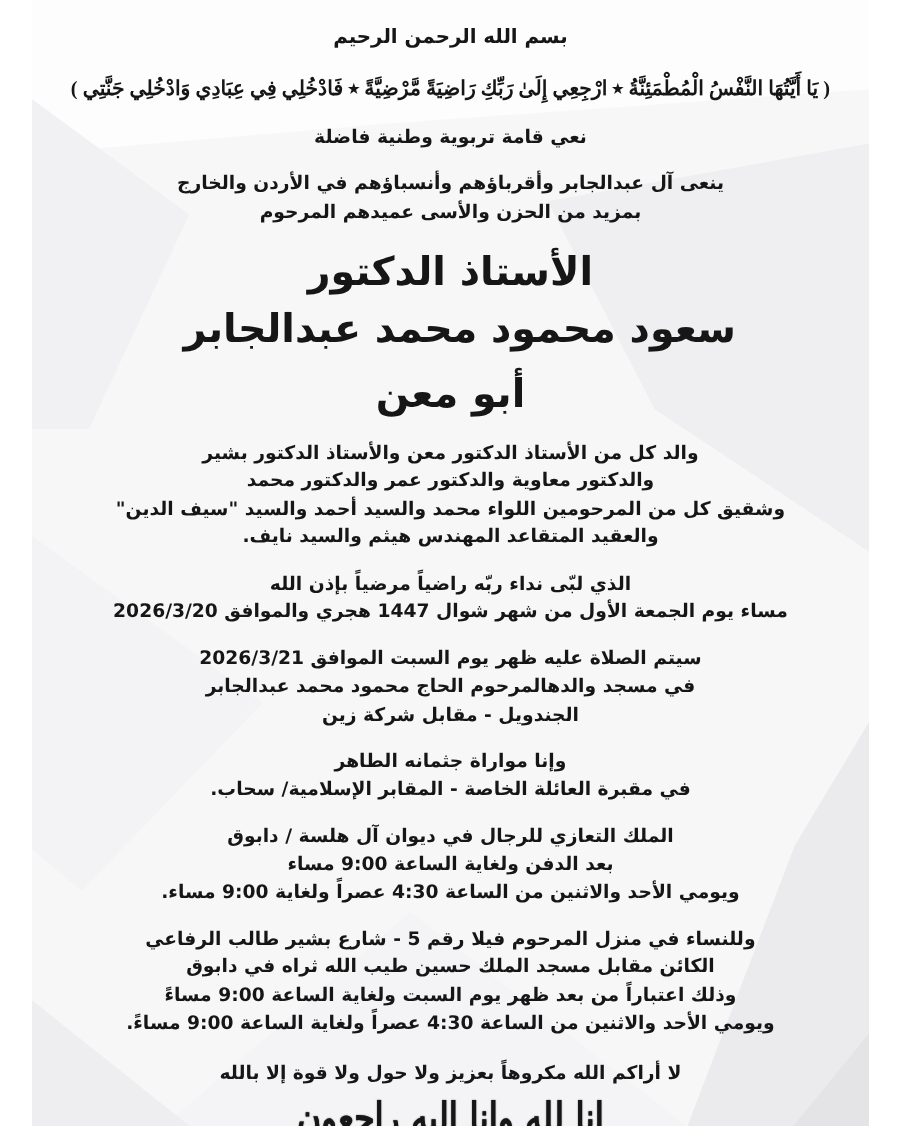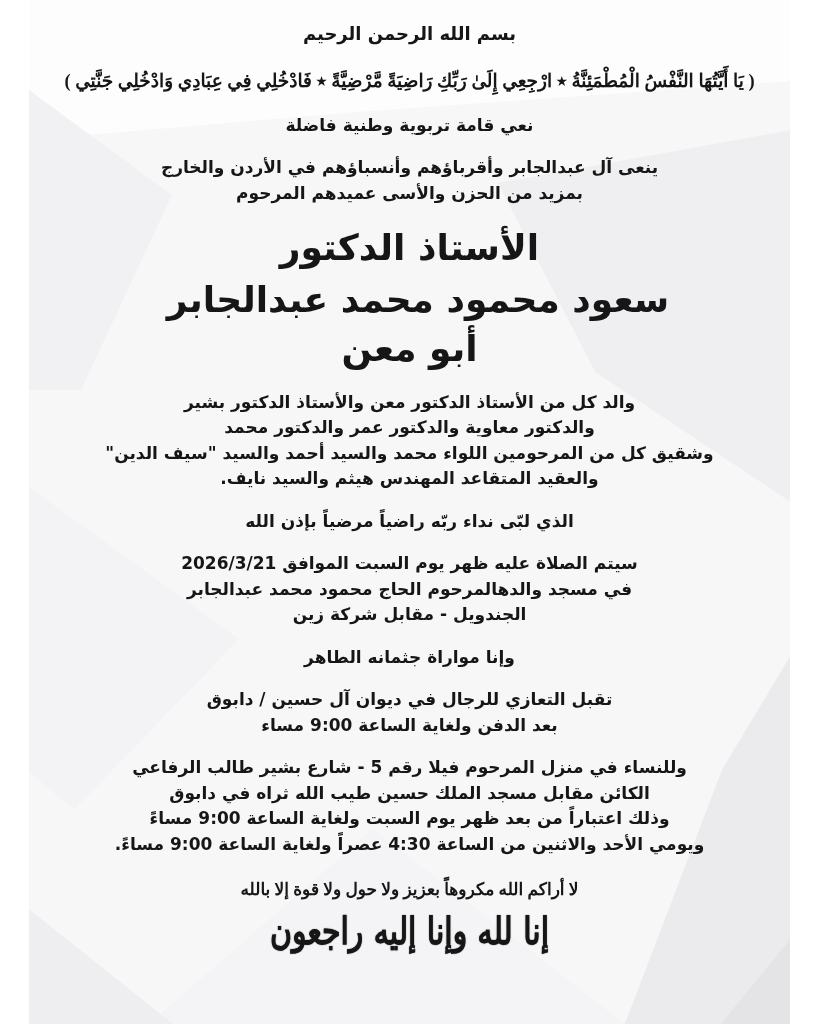--- a/index.html
+++ b/index.html
@@ -45,7 +45,7 @@
   .big{font-size:36px;line-height:1.32;letter-spacing:0;}
   .big-title{margin-top:18px;}
   .big-name{margin-top:4px;padding-left:17px;}
-  .big-kunya{margin-top:2px;}
+  .big-kunya{margin-top:12px;}
   .closing{margin-top:20px;font-family:Liberation Serif, serif;}
   .callig{
     margin-top:10px;

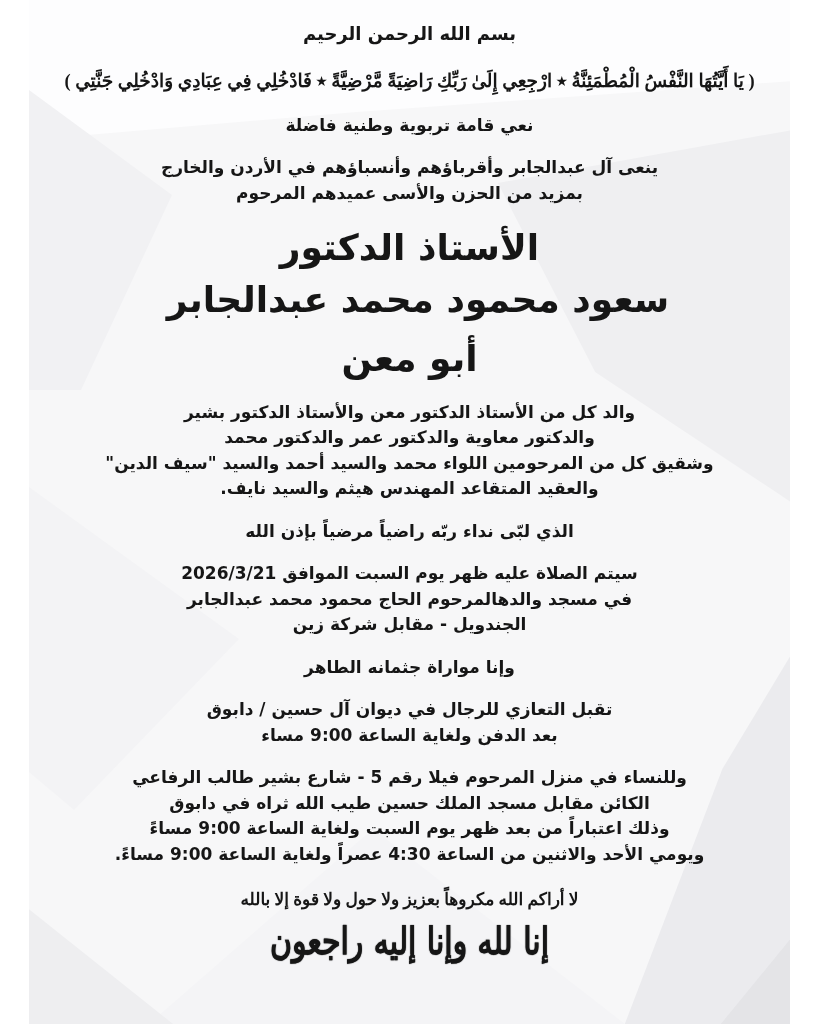--- a/index.html
+++ b/index.html
@@ -98,6 +98,7 @@
 
     <div class="sec">
       <div class="line">الذي لبّى نداء ربّه راضياً مرضياً بإذن الله</div>
+      <div class="line">مساء يوم الجمعة الأول من شهر شوال 1447 هجري والموافق 2026/3/20</div>
     </div>
 
     <div class="sec">

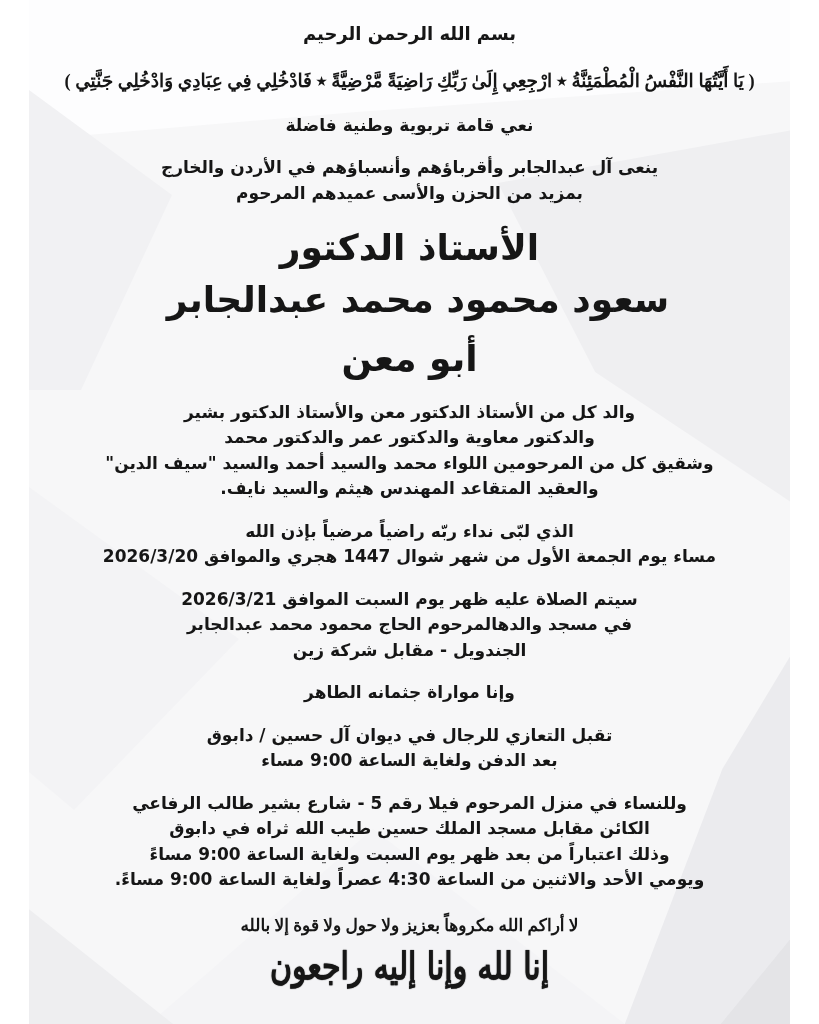--- a/index.html
+++ b/index.html
@@ -109,6 +109,7 @@
 
     <div class="sec">
       <div class="line">وإنا مواراة جثمانه الطاهر</div>
+      <div class="line">في مقبرة العائلة الخاصة - المقابر الإسلامية/ سحاب.</div>
     </div>
 
     <div class="sec">

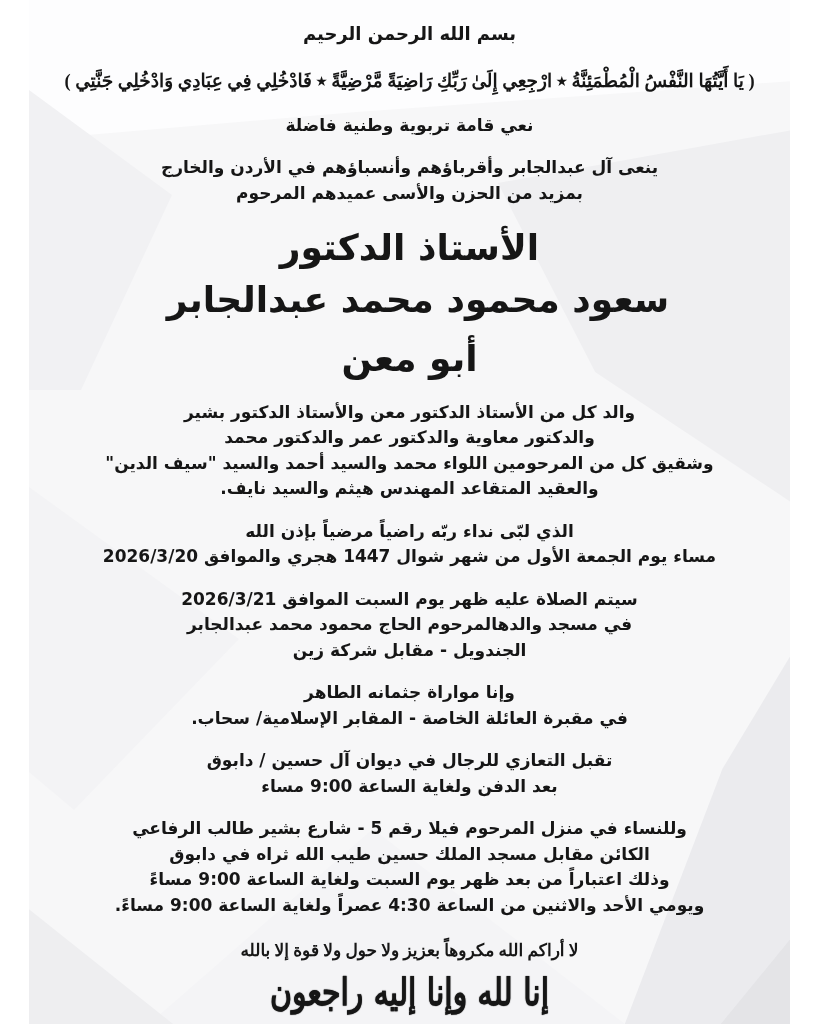--- a/index.html
+++ b/index.html
@@ -113,7 +113,7 @@
     </div>
 
     <div class="sec">
-      <div class="line">تقبل التعازي للرجال في ديوان آل حسين / دابوق</div>
+      <div class="line">الملك التعازي للرجال في ديوان آل هلسة / دابوق</div>
       <div class="line">بعد الدفن ولغاية الساعة 9:00 مساء</div>
     </div>
 

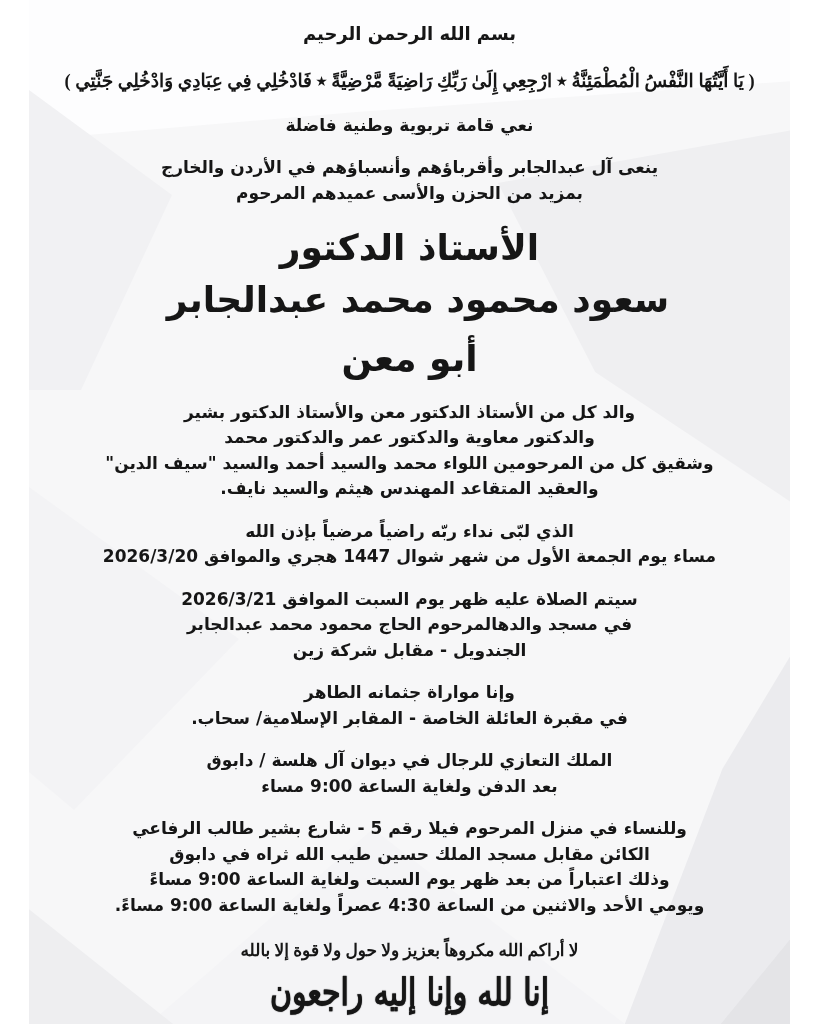--- a/index.html
+++ b/index.html
@@ -115,6 +115,7 @@
     <div class="sec">
       <div class="line">الملك التعازي للرجال في ديوان آل هلسة / دابوق</div>
       <div class="line">بعد الدفن ولغاية الساعة 9:00 مساء</div>
+      <div class="line">ويومي الأحد والاثنين من الساعة 4:30 عصراً ولغاية 9:00 مساء.</div>
     </div>
 
     <div class="sec">

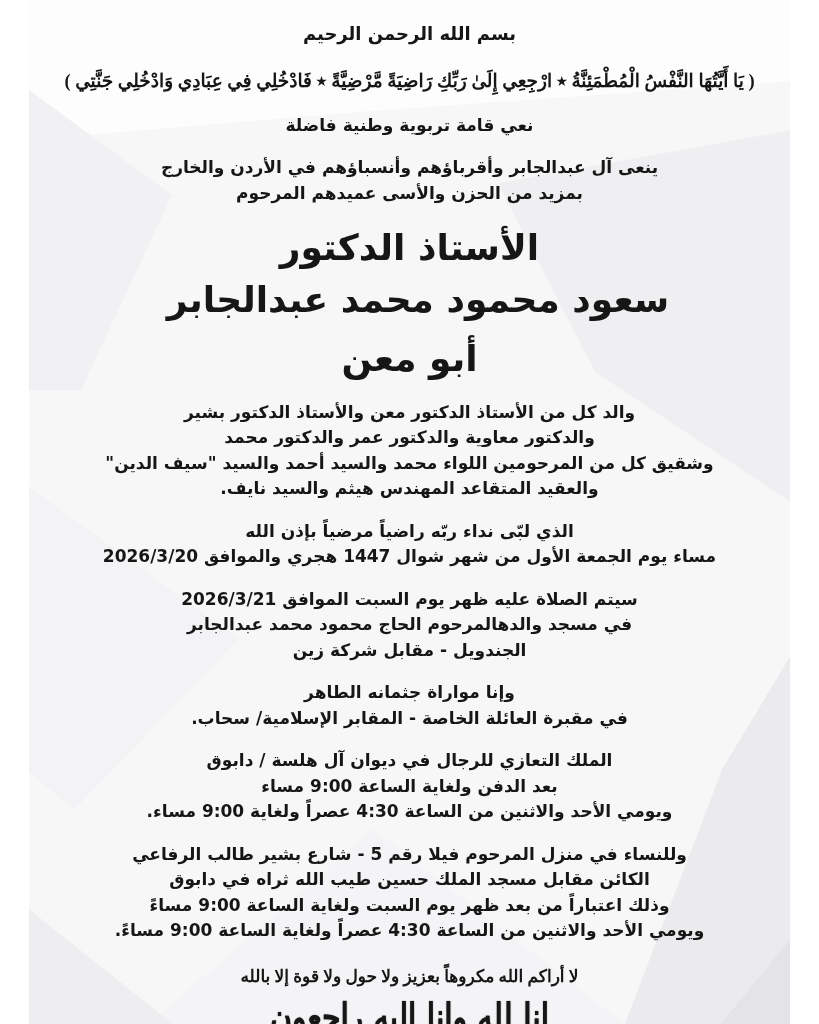--- a/index.html
+++ b/index.html
@@ -46,7 +46,7 @@
   .big-title{margin-top:18px;}
   .big-name{margin-top:4px;padding-left:17px;}
   .big-kunya{margin-top:12px;}
-  .closing{margin-top:20px;font-family:Liberation Serif, serif;}
+  .closing{margin-top:20px;}
   .callig{
     margin-top:10px;
     font-family:"DejaVu Serif","Liberation Serif",serif;

